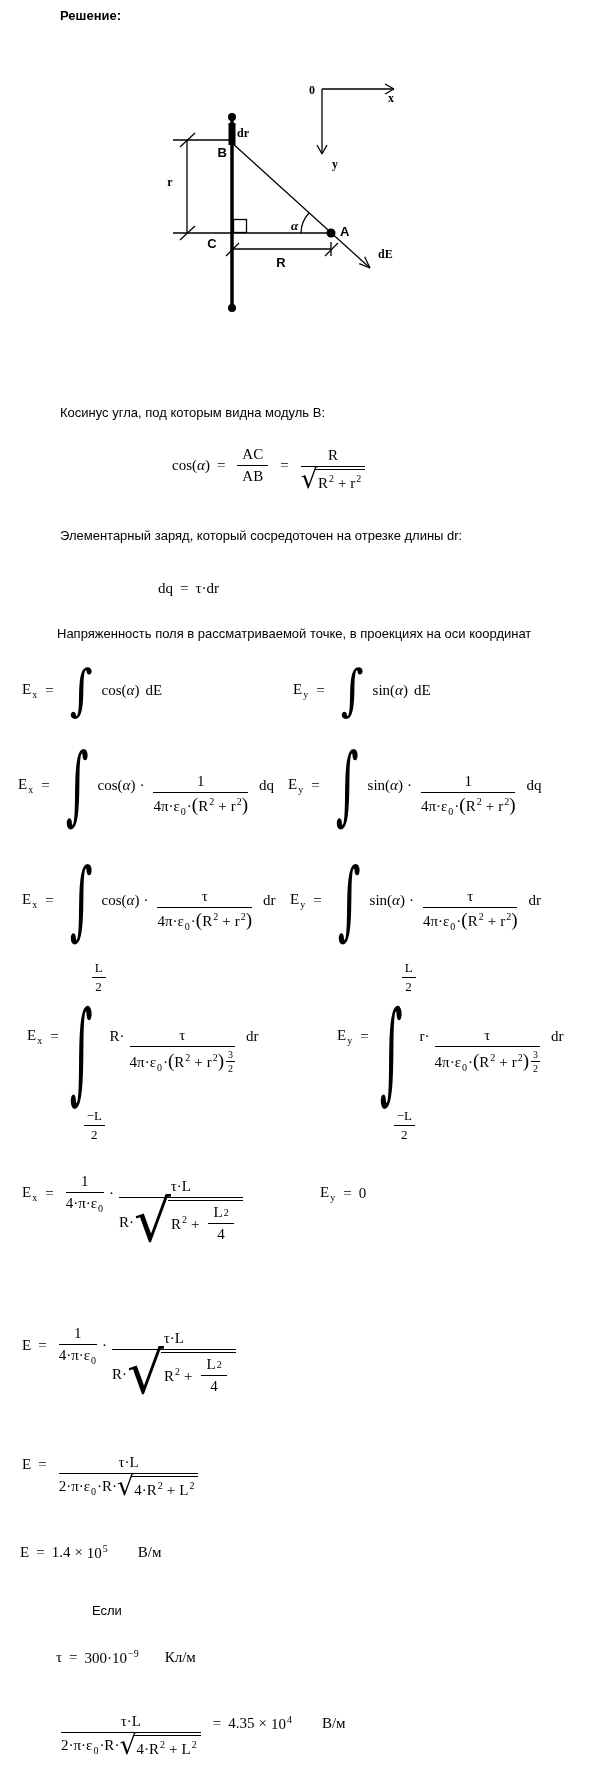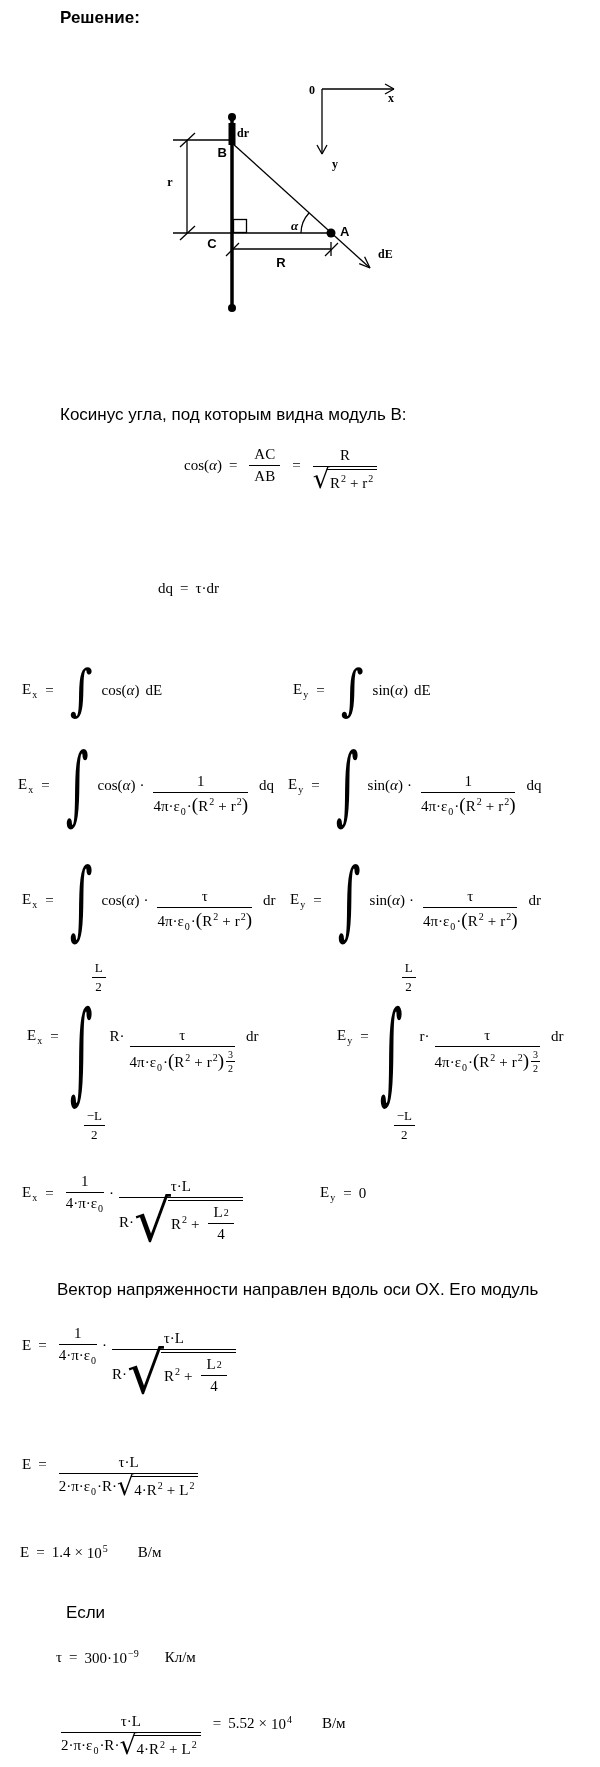--- a/index.html
+++ b/index.html
@@ -5,7 +5,7 @@
   *{box-sizing:border-box}
   html,body{margin:0;padding:0;background:#fff}
   #page{position:relative;width:600px;height:1767px;background:#fff;color:#000;overflow:hidden}
-  .txt{position:absolute;font-family:"Liberation Sans",sans-serif;font-size:17px;color:#000;white-space:nowrap}
+  .txt{position:absolute;font-family:"Liberation Sans",sans-serif;font-size:13px;color:#000;white-space:nowrap}
   .title{font-weight:bold}
   .math{position:absolute;display:flex;align-items:center;font-family:"Liberation Serif","DejaVu Serif",serif;font-size:15px;color:#000;white-space:nowrap}
   .atom{display:inline-block}

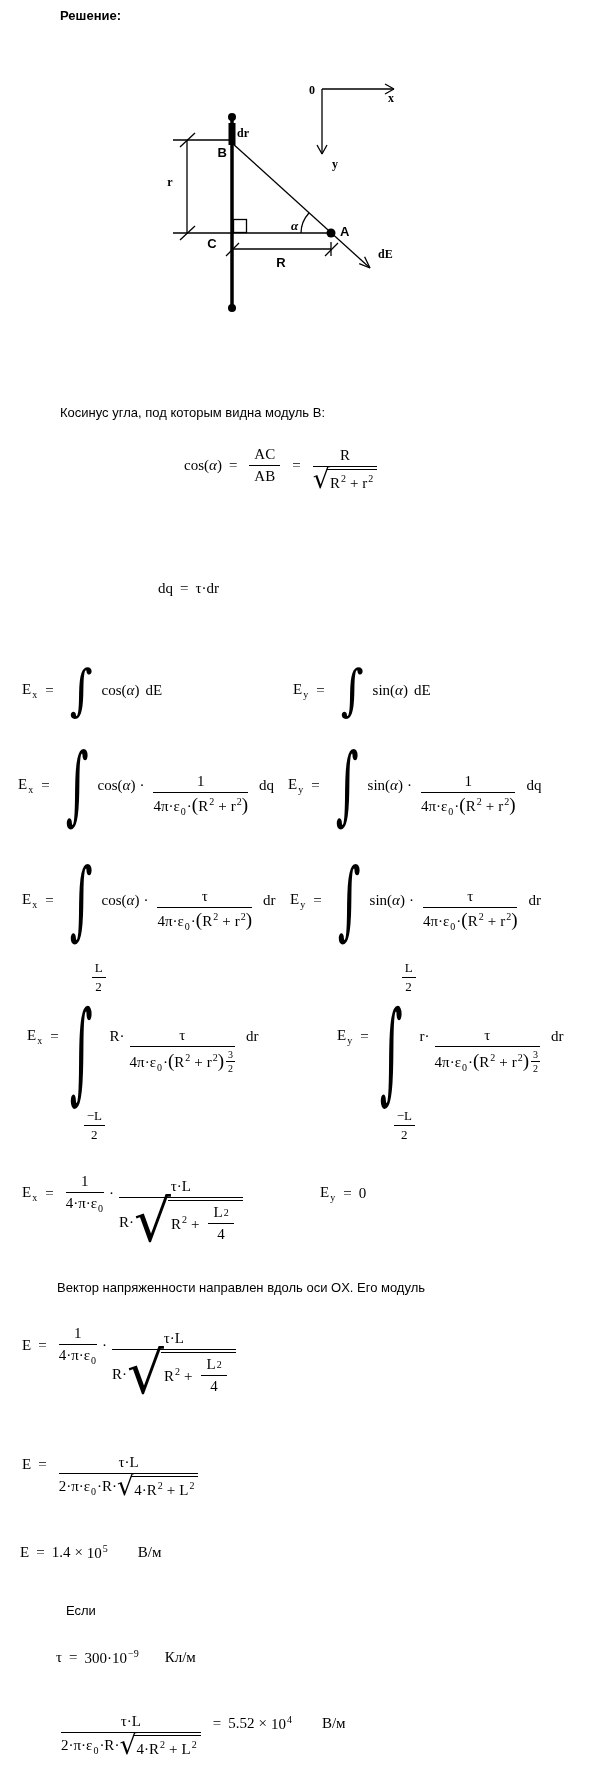--- a/index.html
+++ b/index.html
@@ -103,7 +103,7 @@
 
   <div class="txt" style="left:60px;top:405px">Косинус угла, под которым видна модуль B:</div>
 
-  <div class="math" style="left:184px;top:435px;height:60px">
+  <div class="math" style="left:172px;top:435px;height:60px">
     <span class="atom"><span>cos</span><span>(</span><span class="it">α</span><span>)</span></span>
     <span class="atom eq">=</span>
     <span class="frac">

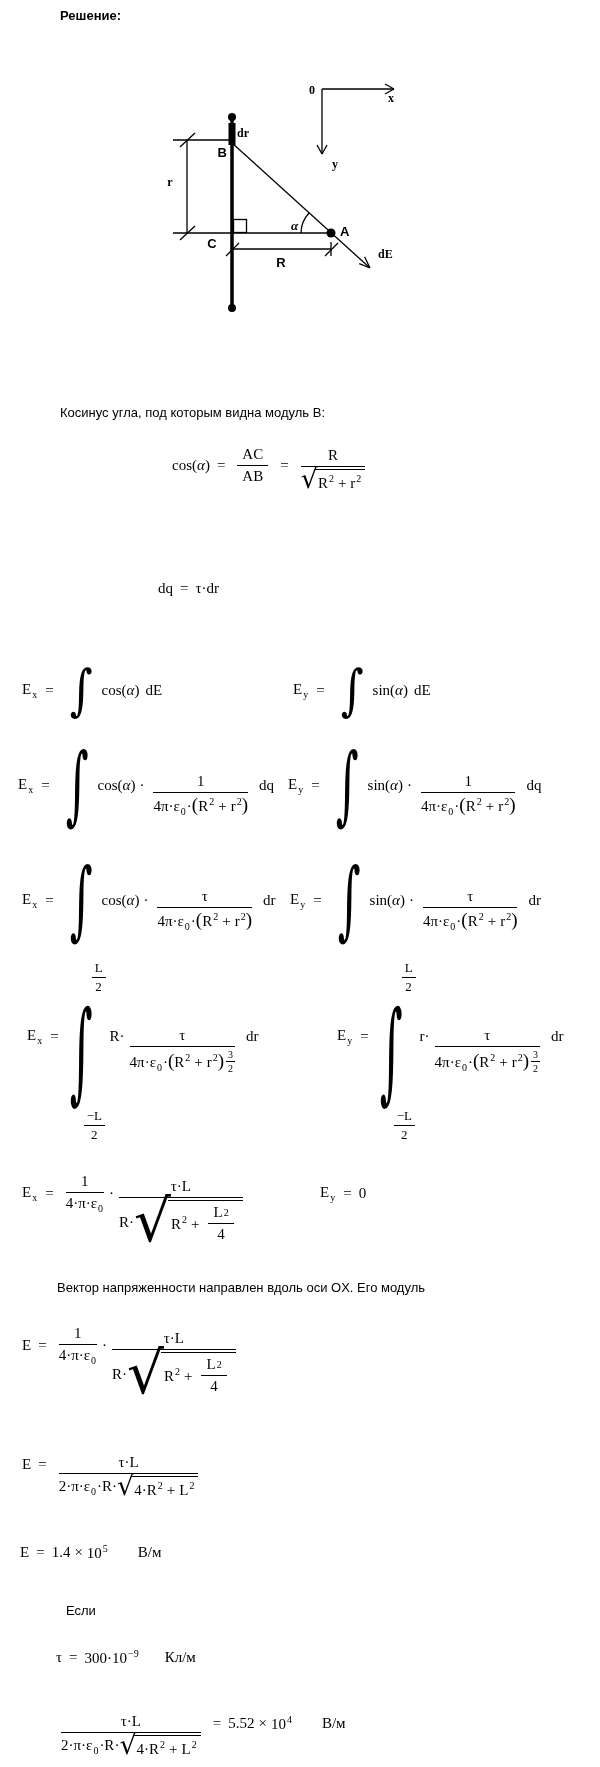--- a/index.html
+++ b/index.html
@@ -124,6 +124,7 @@
     </span>
   </div>
 
+  <div class="txt" style="left:60px;top:528px">Элементарный заряд, который сосредоточен на отрезке длины dr:</div>
 
   <div class="math" style="left:158px;top:578px;height:20px">
     <span class="atom">dq</span>

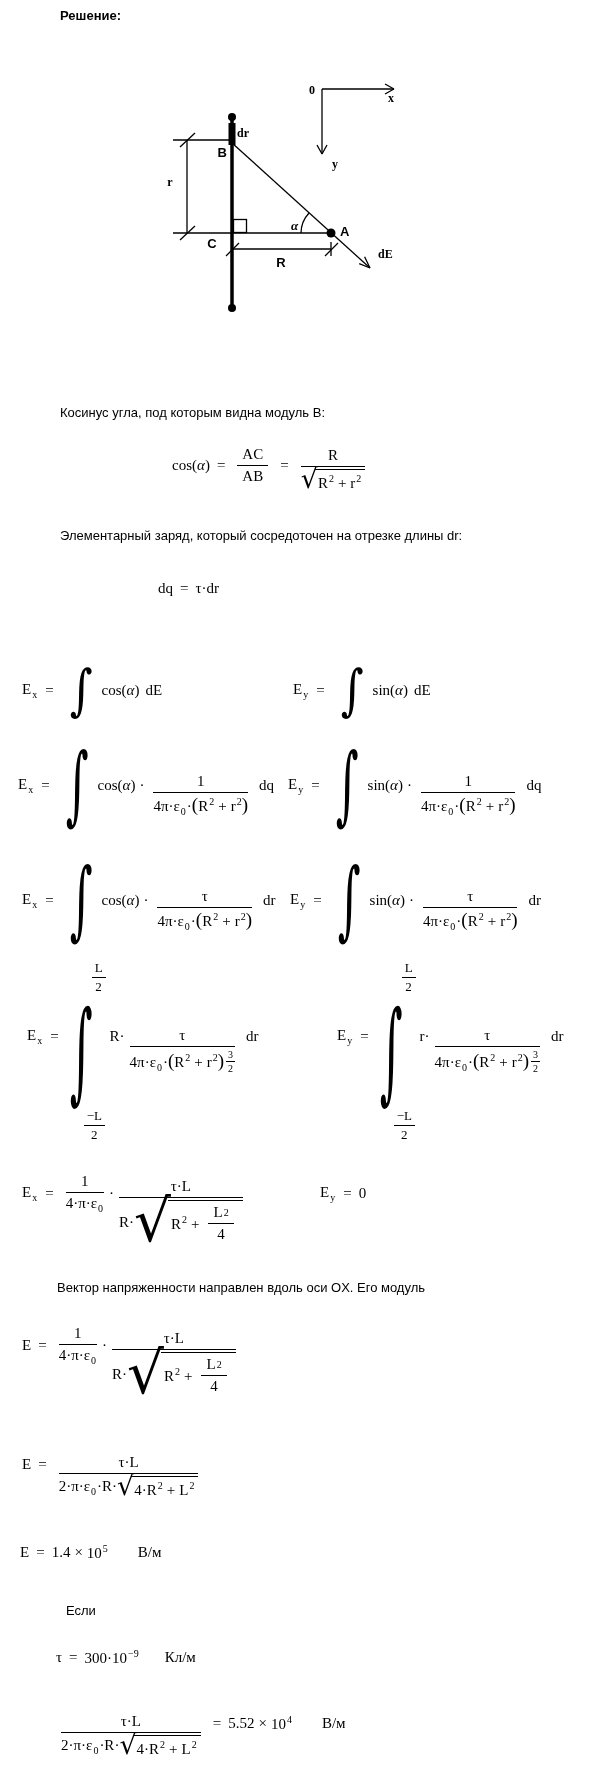--- a/index.html
+++ b/index.html
@@ -132,6 +132,7 @@
     <span class="atom">τ·dr</span>
   </div>
 
+  <div class="txt" style="left:57px;top:626px">Напряженность поля в рассматриваемой точке, в проекциях на оси координат</div>
 
   <div class="math" style="left:22px;top:655px;height:70px">
     <span class="atom"><span>E</span><span class="sb">x</span></span>

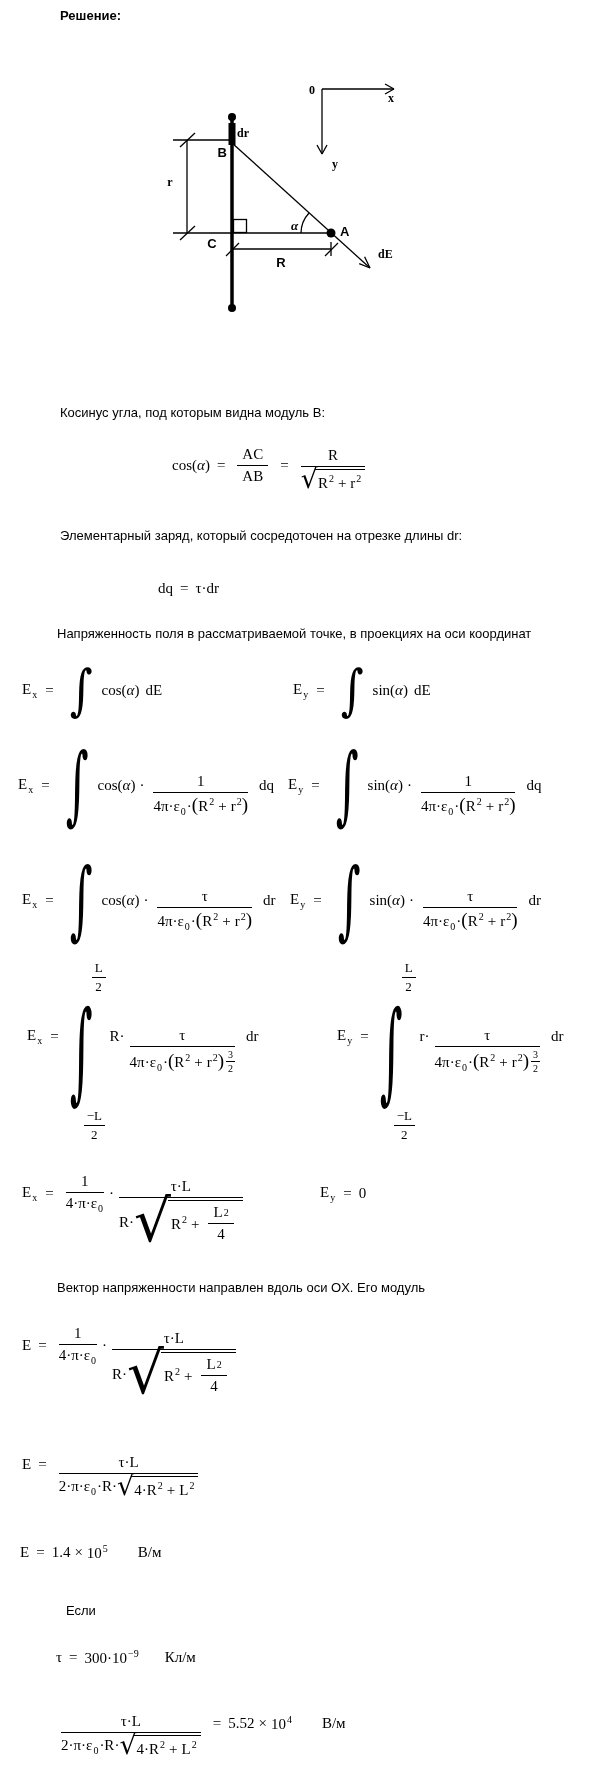--- a/index.html
+++ b/index.html
@@ -292,7 +292,6 @@
     <span class="atom">0</span>
   </div>
 
-  <div class="txt" style="left:57px;top:1280px">Вектор напряженности направлен вдоль оси OX. Его модуль</div>
 
   <div class="math" style="left:22px;top:1312px;height:66px">
     <span class="atom">E</span>

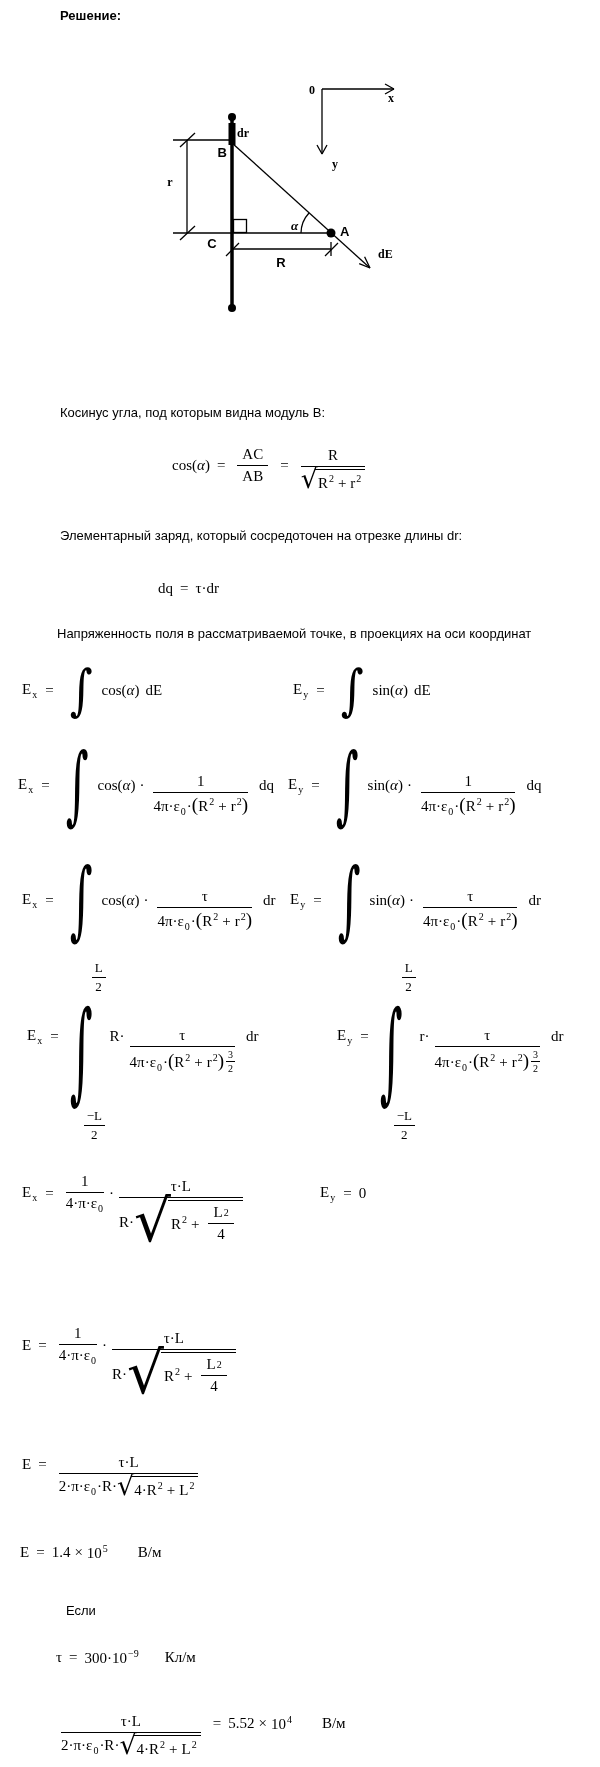--- a/index.html
+++ b/index.html
@@ -350,7 +350,7 @@
     <span class="atom unit">В/м</span>
   </div>
 
-  <div class="txt" style="left:66px;top:1603px">Если</div>
+  <div class="txt" style="left:92px;top:1603px">Если</div>
 
   <div class="math" style="left:56px;top:1643px;height:28px">
     <span class="atom">τ</span>

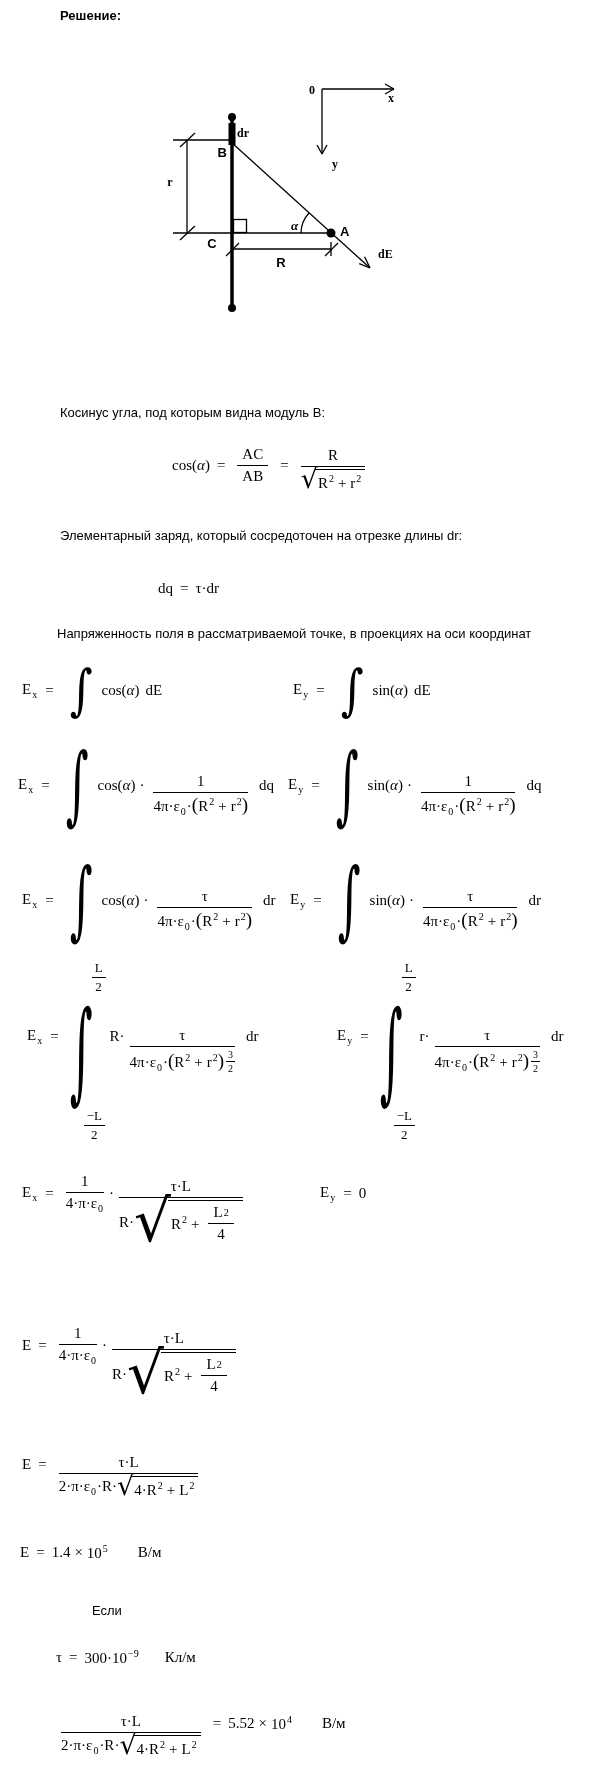--- a/index.html
+++ b/index.html
@@ -373,7 +373,7 @@
         </span>
     </span>
     <span class="atom eq">=</span>
-    <span class="atom">5.52</span>
+    <span class="atom">4.35</span>
     <span class="atom op">×</span>
     <span class="atom"><span>10</span><span class="sp">4</span></span>
     <span class="atom unit">В/м</span>

